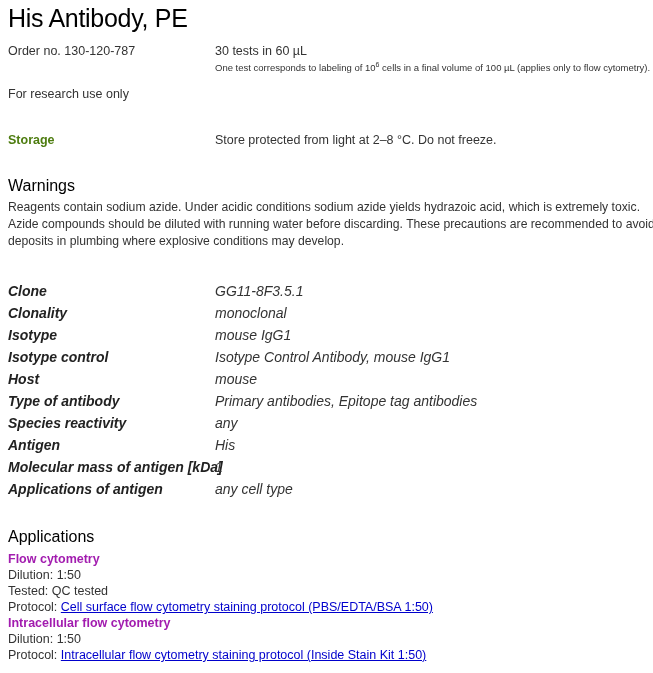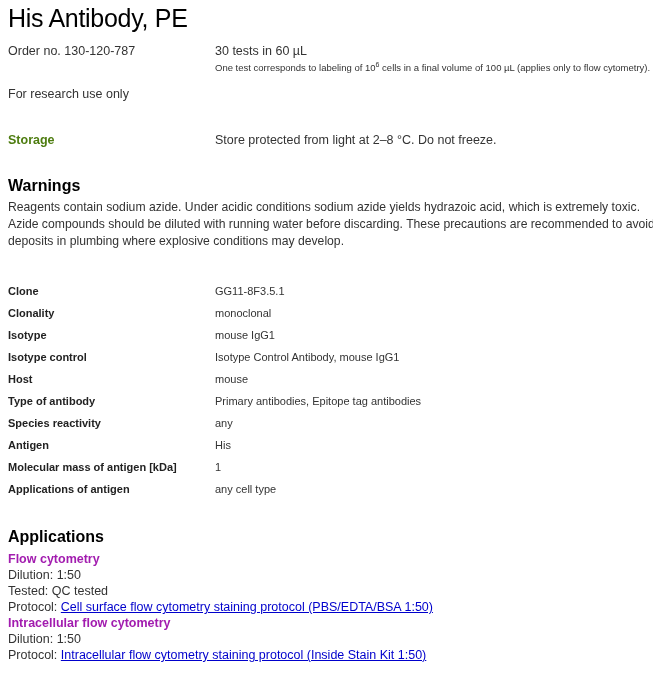--- a/index.html
+++ b/index.html
@@ -21,7 +21,7 @@
   .size-note sup{font-size:7px;line-height:0;}
   .plain{position:absolute;left:8px;font-size:12.5px;line-height:15px;}
   .h2{
-    position:absolute;left:8px;margin:0;font-size:16px;font-weight:bold;
+    position:absolute;left:8px;margin:0;font-size:16px;font-weight:normal;
     color:var(--heading,#000);
   }
   .para{position:absolute;left:8px;top:199px;font-size:12.2px;line-height:17px;}

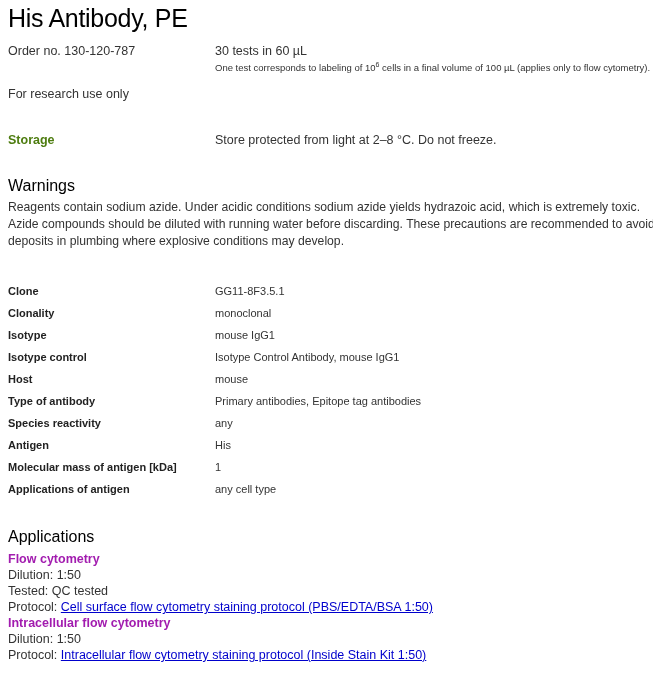--- a/index.html
+++ b/index.html
@@ -27,7 +27,7 @@
   .para{position:absolute;left:8px;top:199px;font-size:12.2px;line-height:17px;}
   .para div{white-space:nowrap;}
   .specs{position:absolute;left:8px;top:281px;right:4px;}
-  .spec-row{position:relative;height:22px;font-size:11px;line-height:21px;}
+  .spec-row{position:relative;height:22px;font-size:14px;line-height:21px;font-style:italic;}
   .spec-row .spec-label{font-weight:bold;color:#222;}
   .spec-row .spec-value{position:absolute;left:207px;top:0;white-space:nowrap;}
   .apps{position:absolute;left:8px;top:551px;font-size:12.5px;line-height:16px;}

